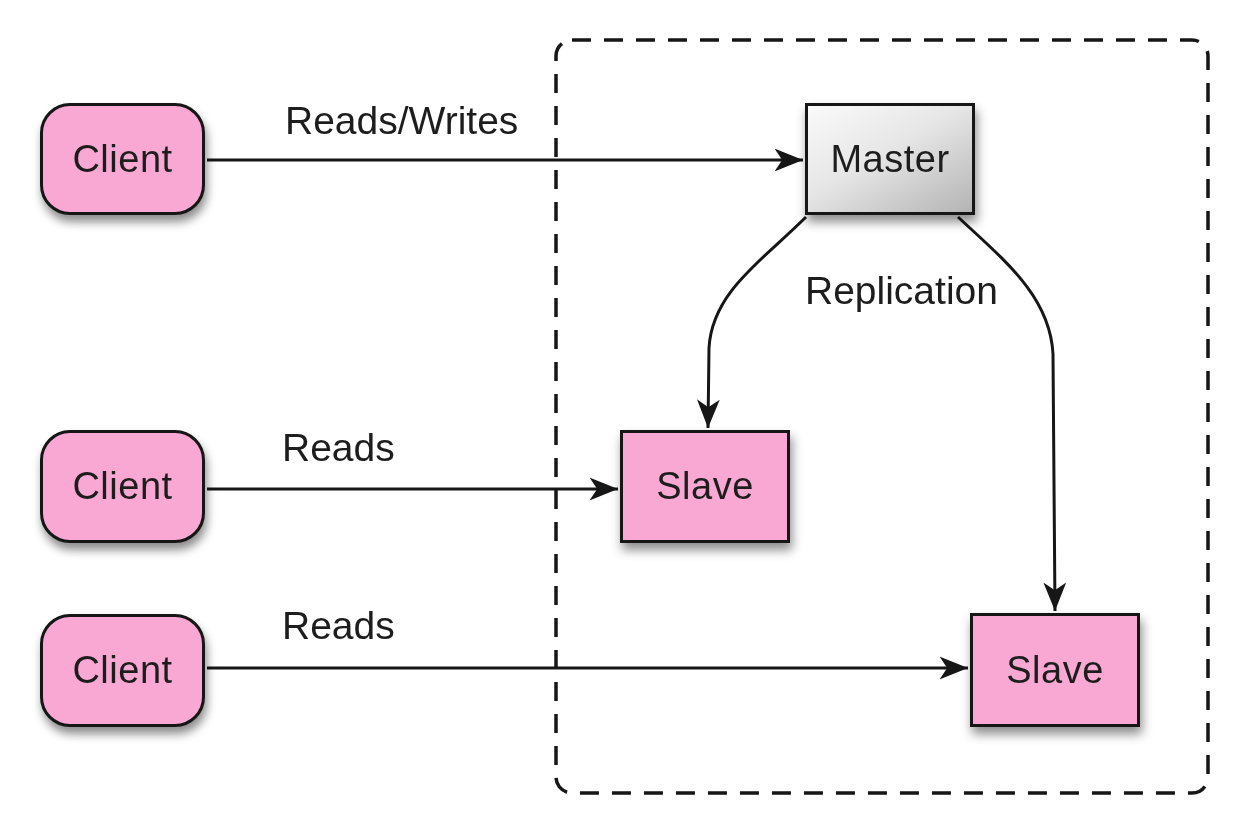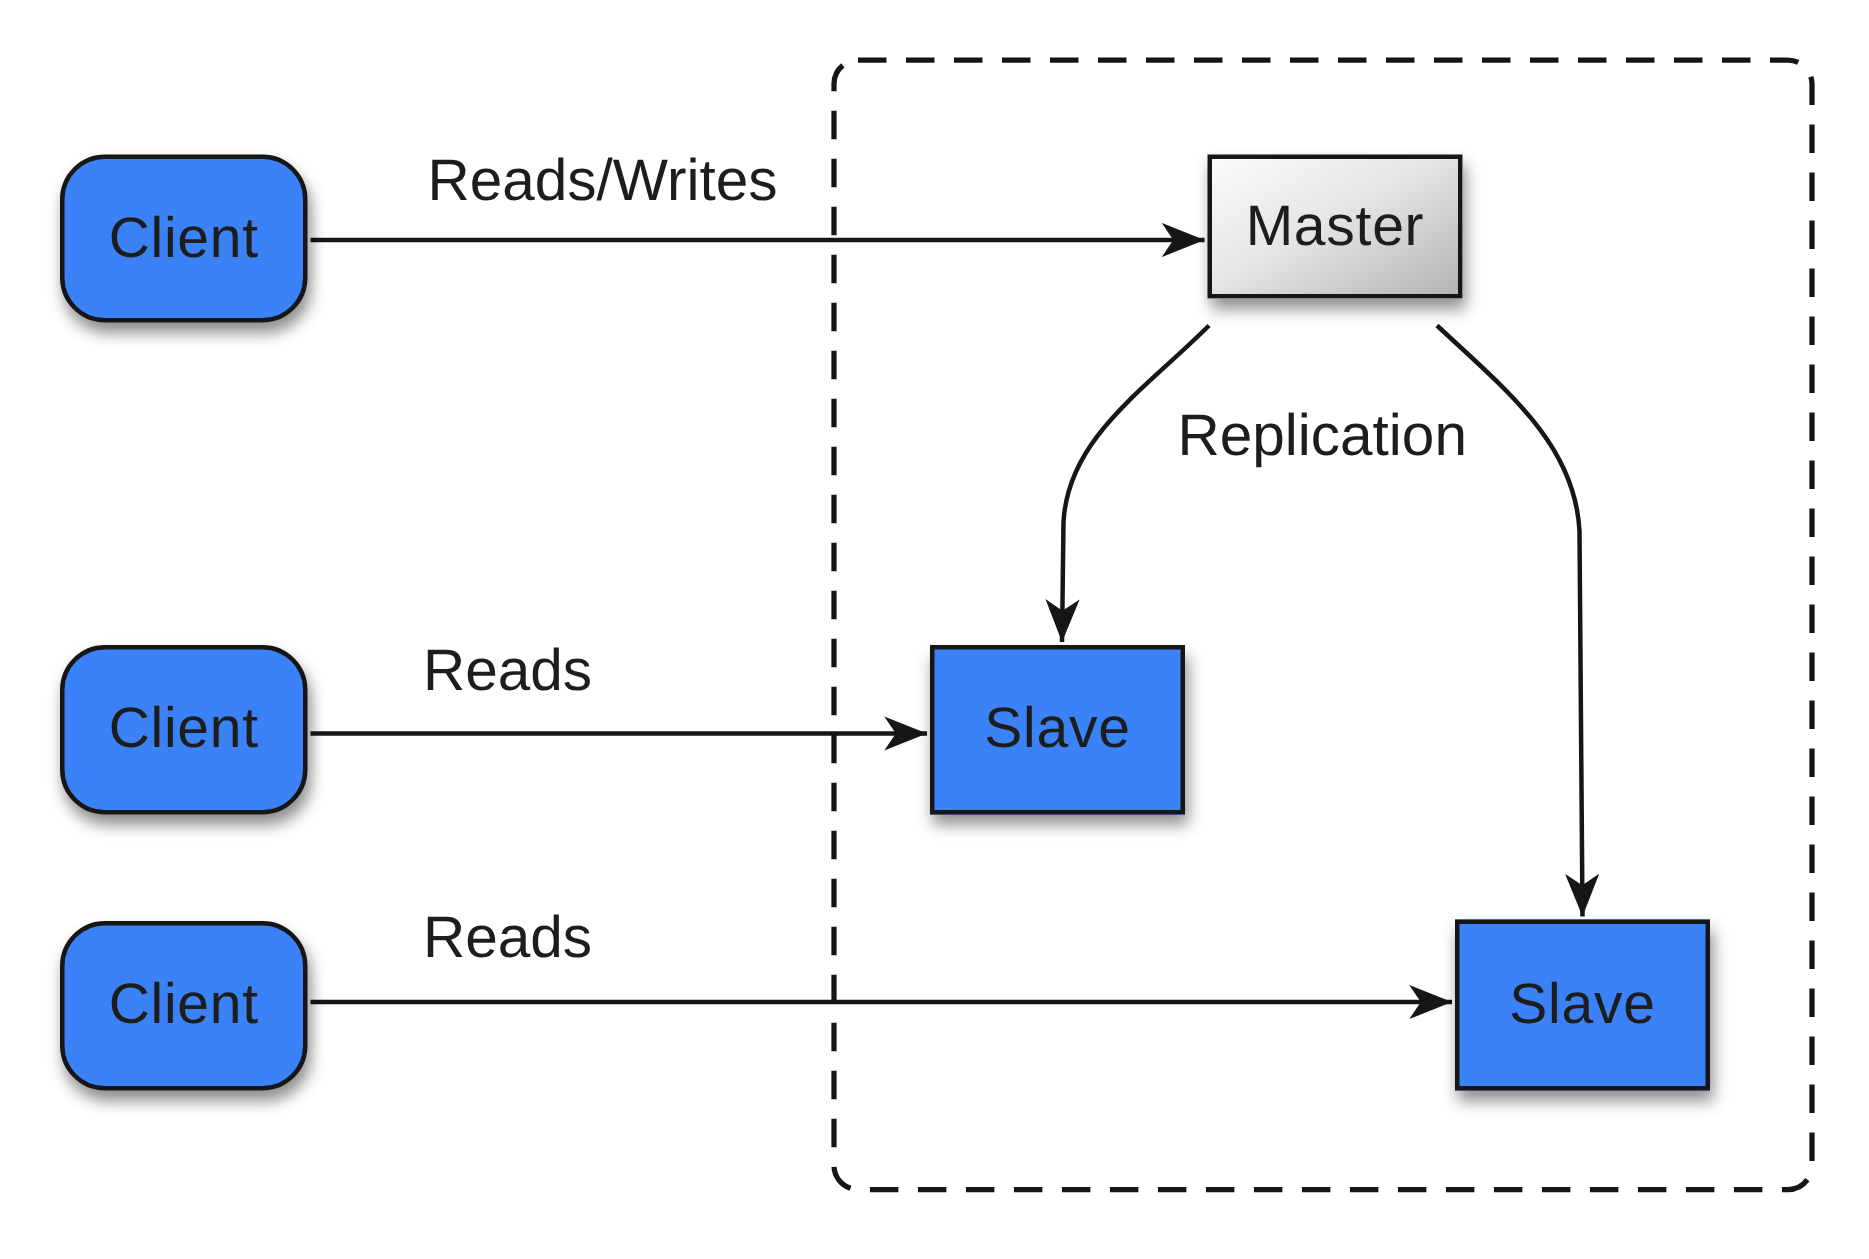--- a/index.html
+++ b/index.html
@@ -28,7 +28,7 @@
     align-items: center;
     justify-content: center;
     border: 3.5px solid #161616;
-    background: #3b82f6;
+    background: #f9a8d4;
     color: #1d1d1d;
     font-size: 38px;
     letter-spacing: 0.5px;

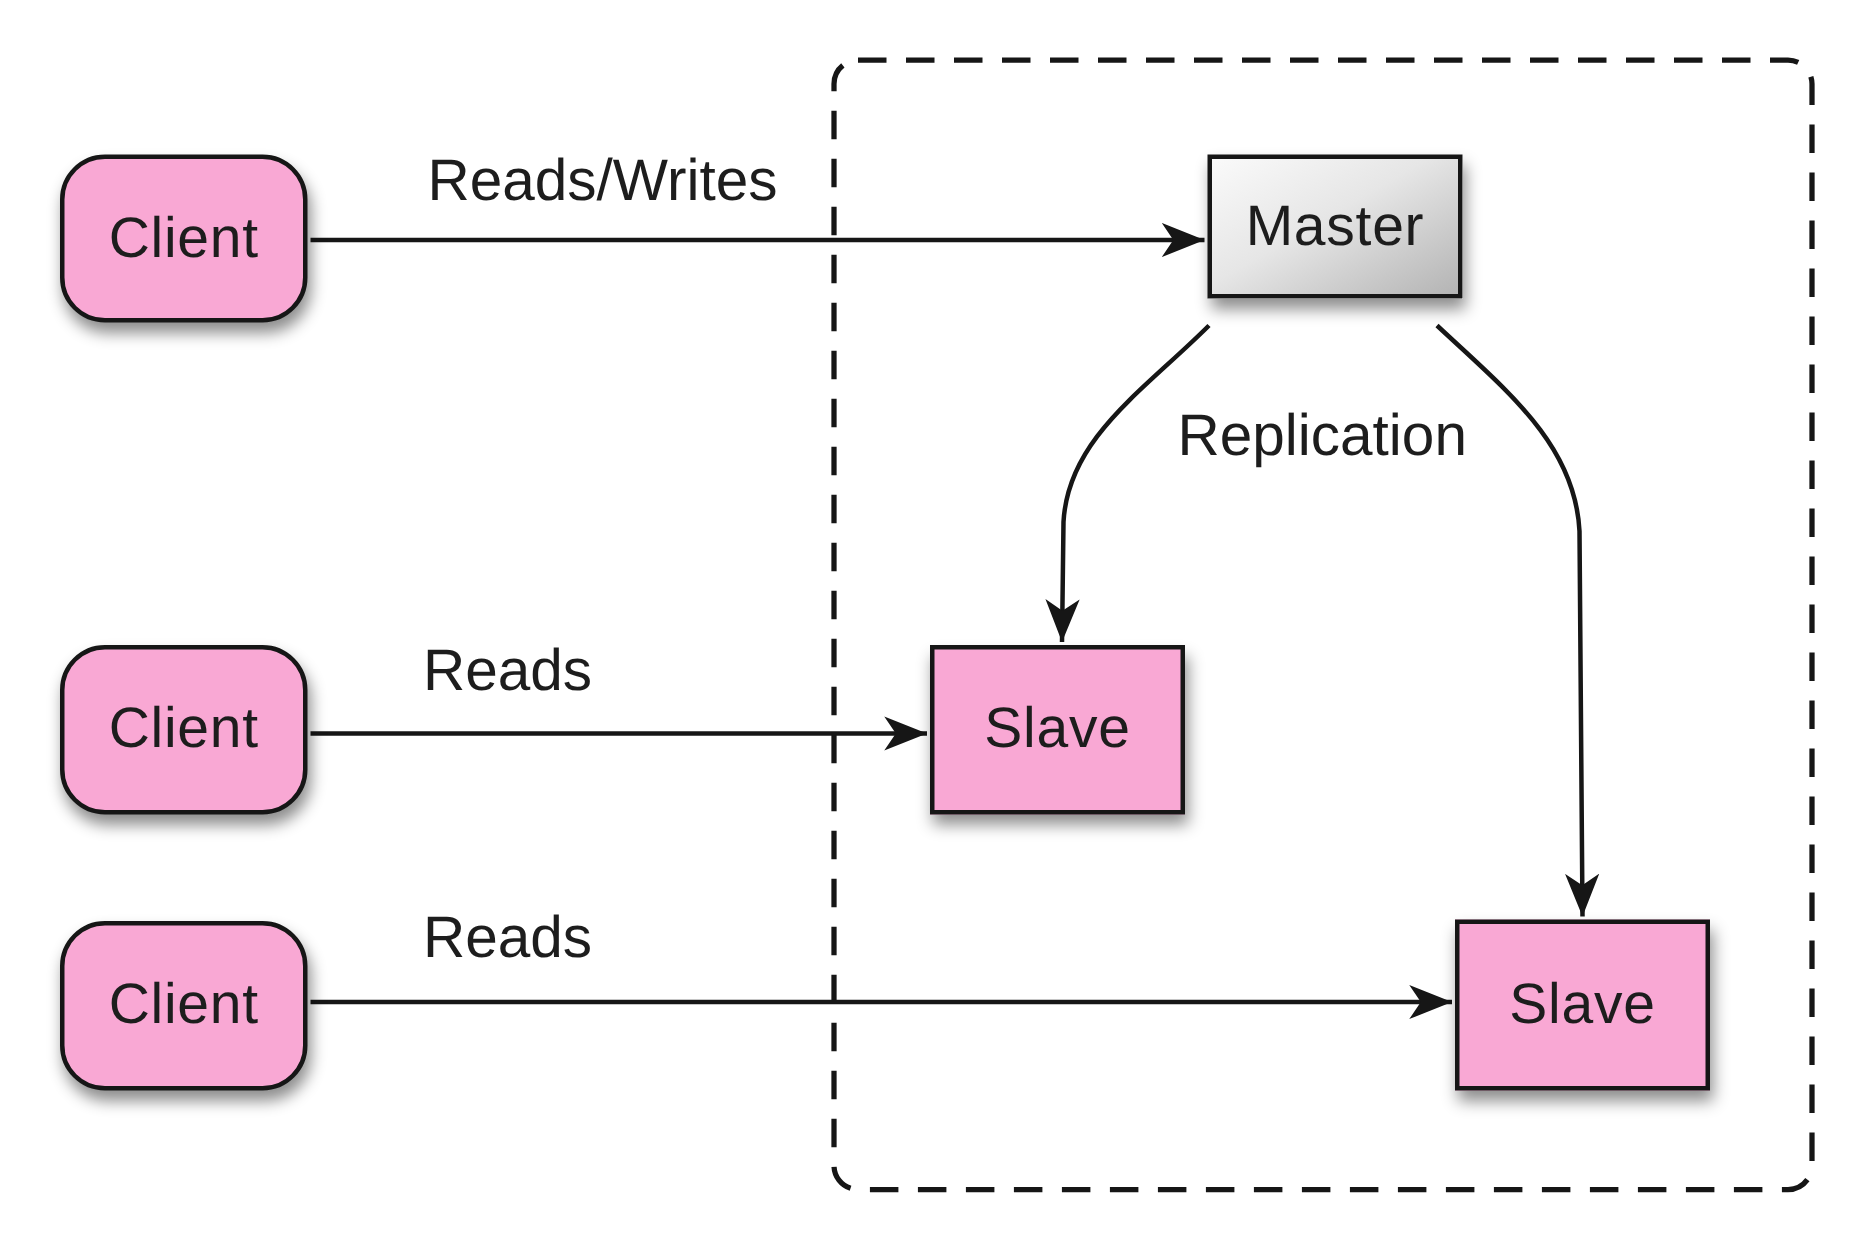--- a/index.html
+++ b/index.html
@@ -87,7 +87,7 @@
     <span>Client</span>
   </div>
 
-  <div class="node master" style="left:805px; top:103px; width:170px; height:96px;">
+  <div class="node master" style="left:805px; top:103px; width:170px; height:112px;">
     <span>Master</span>
   </div>
 

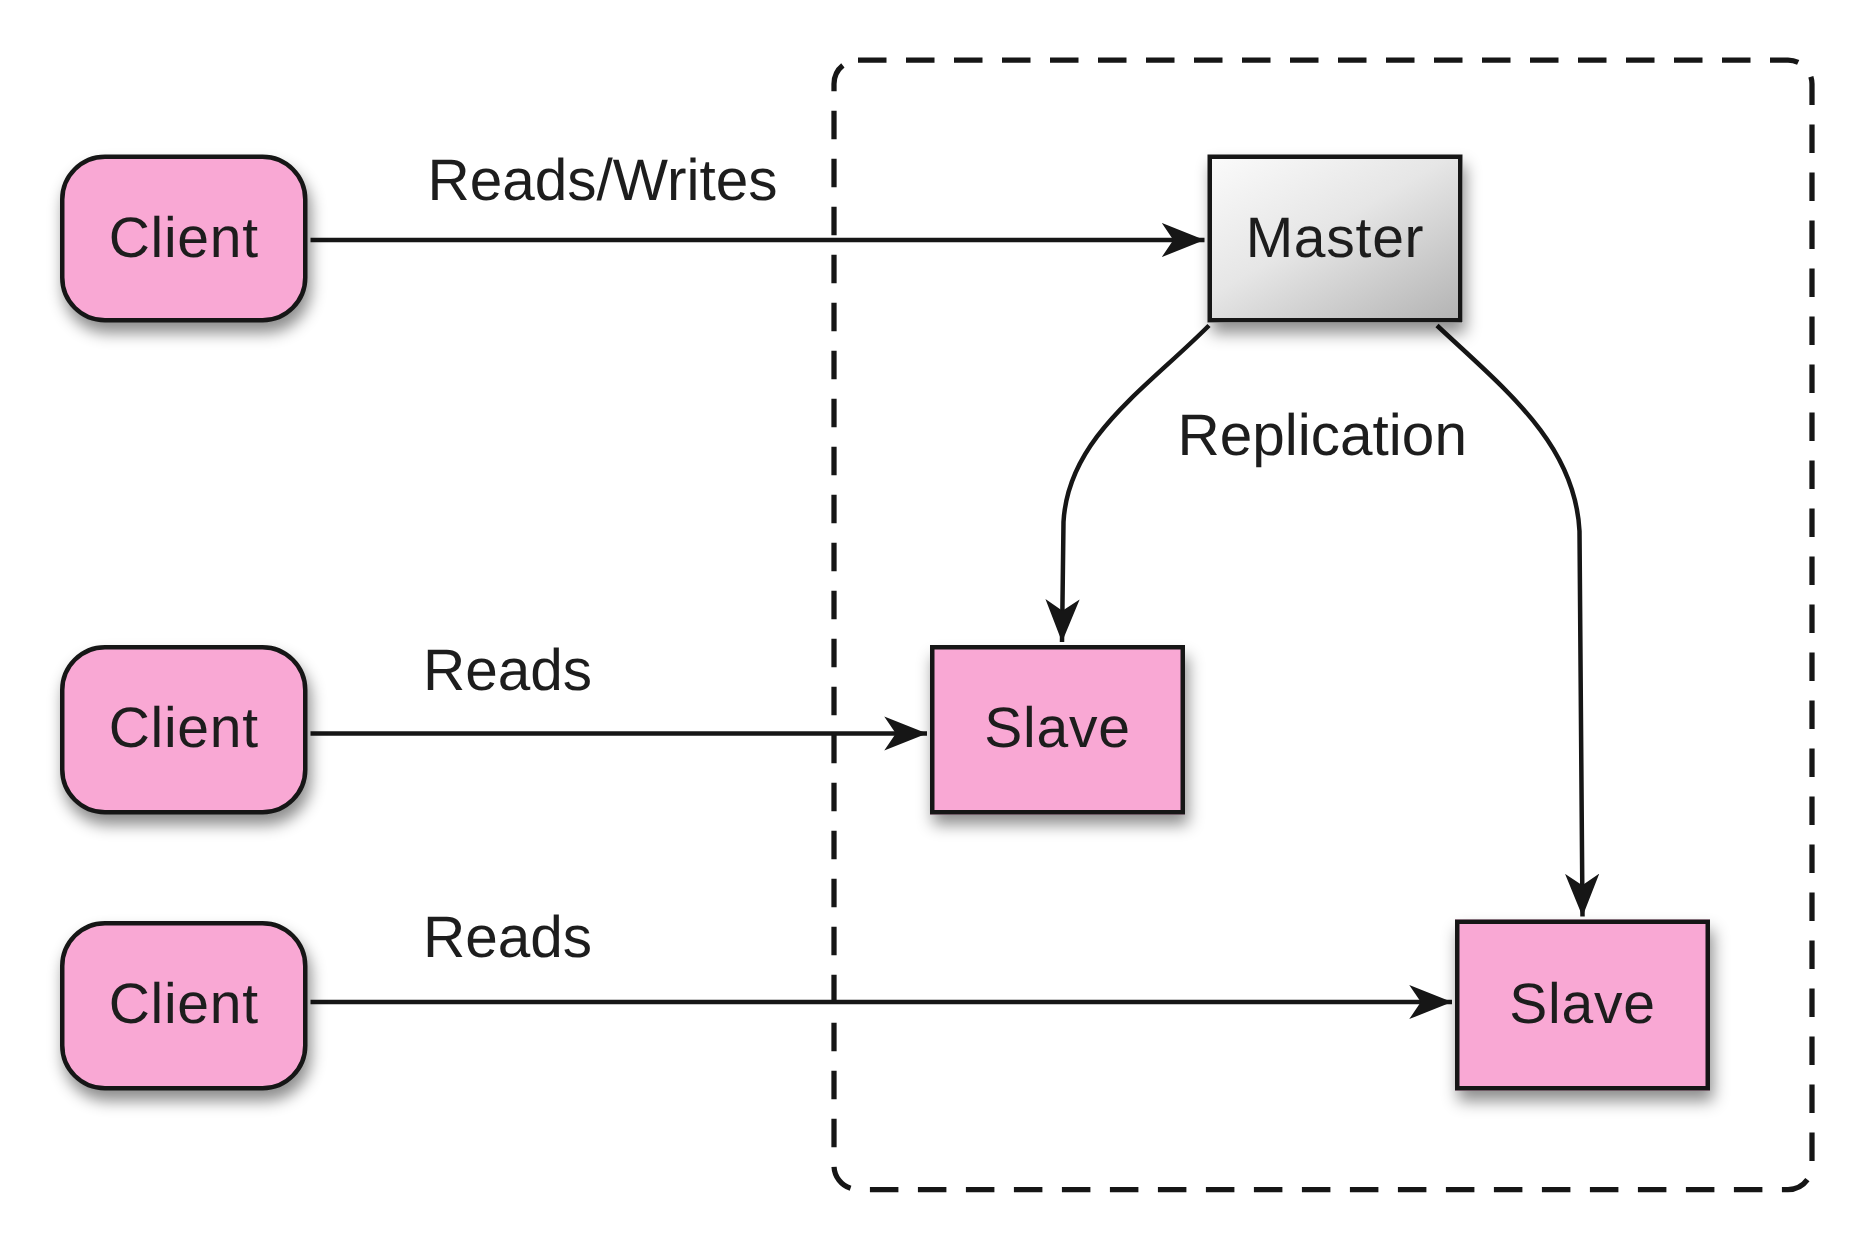--- a/index.html
+++ b/index.html
@@ -105,7 +105,7 @@
 
   <div class="edge-label" style="left:253px; top:606px;">Reads</div>
 
-  <div class="edge-label" style="left:756px; top:271px;">Replication</div>
+  <div class="edge-label" style="left:776px; top:271px;">Replication</div>
 
 </div>
 

